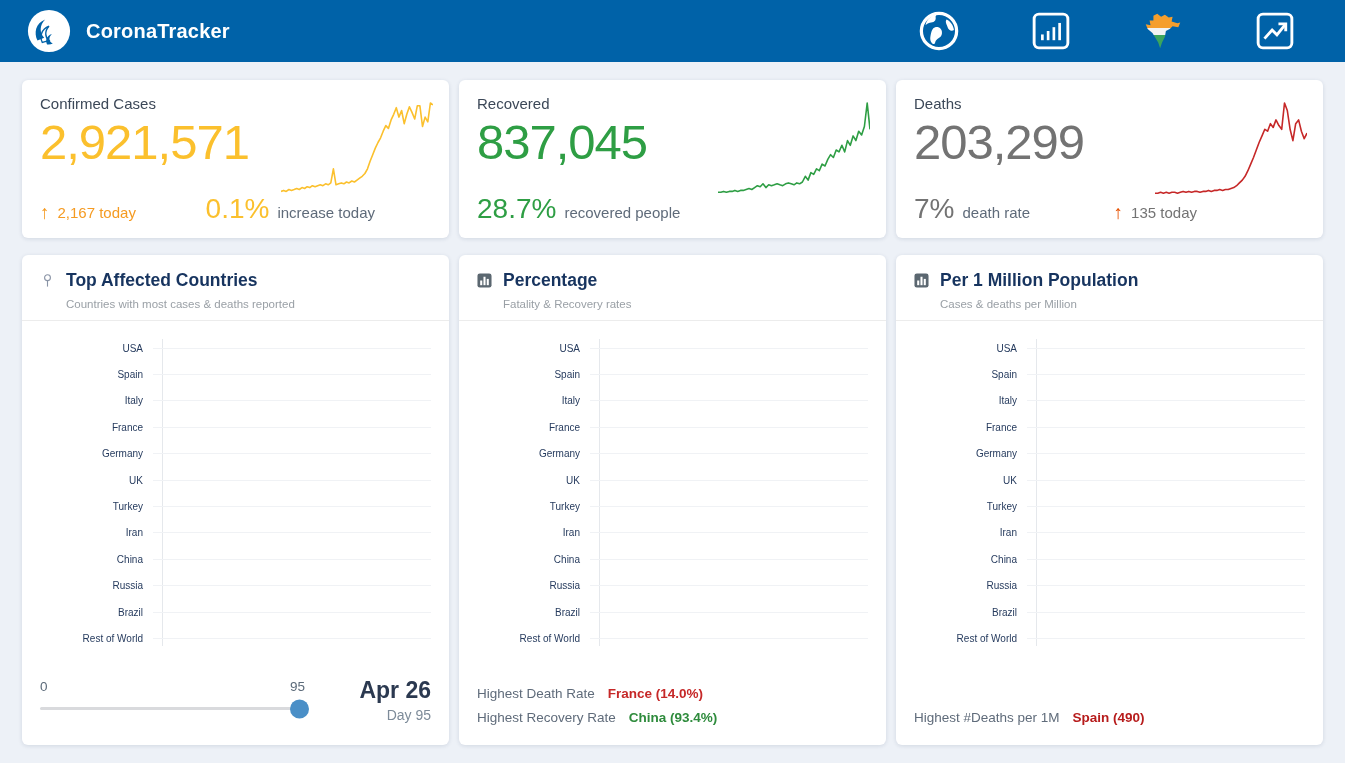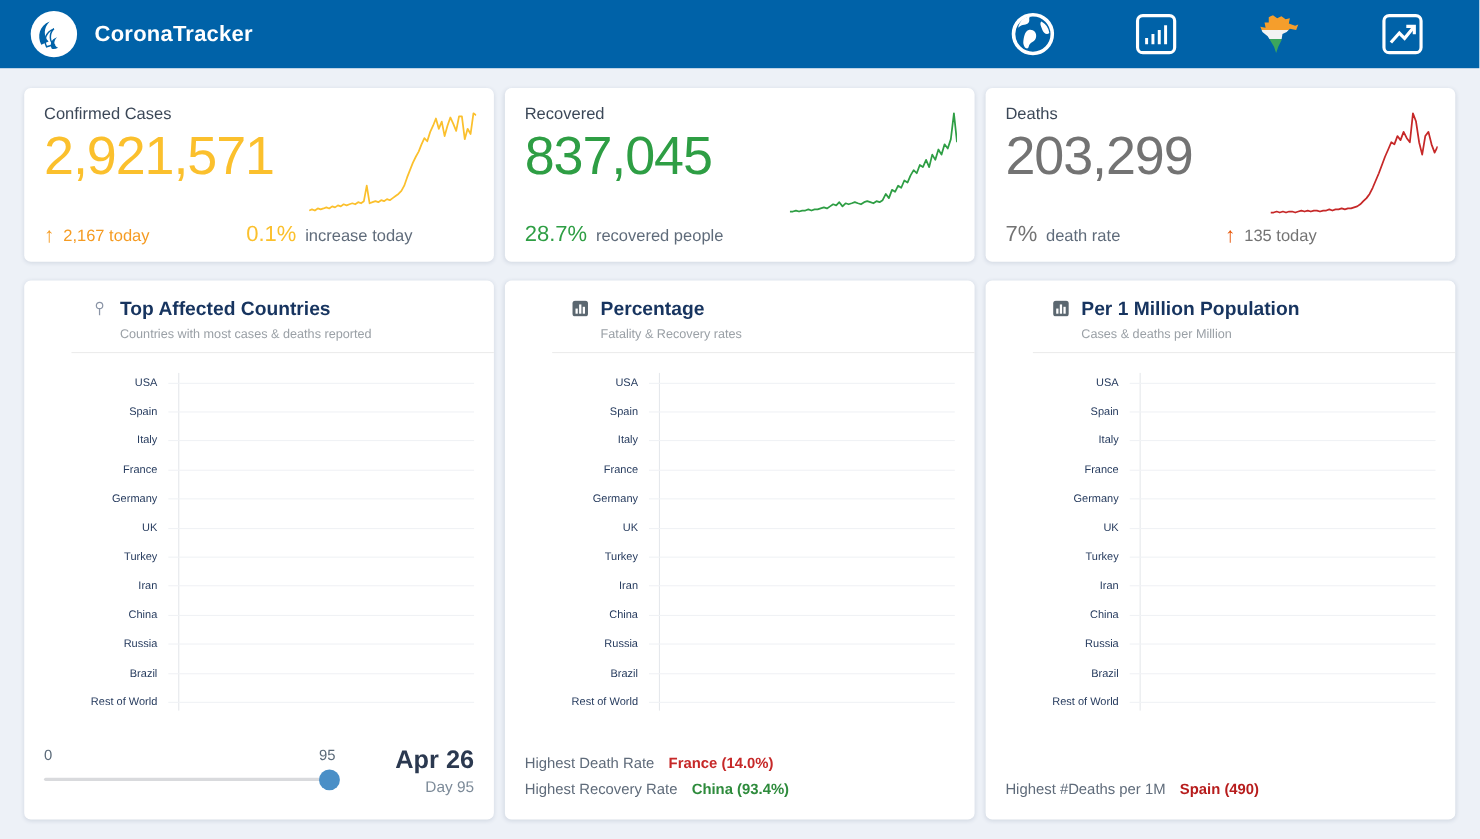--- a/index.html
+++ b/index.html
@@ -28,7 +28,7 @@
   .c-yellow{color:#fbc02d;} .c-green{color:#2e9e44;} .c-red{color:#737373;}
   .c-orange{color:#f59b22;}
   .stat-bottom{position:absolute;left:18px;right:18px;bottom:13px;display:flex;align-items:baseline;font-size:15px;color:#5f6b7a;}
-  .stat-bottom .pct{font-size:20px;margin-right:8px;}
+  .stat-bottom .pct{font-size:28px;margin-right:8px;}
   .arrow-up{font-size:19px;font-weight:bold;margin-right:8px;position:relative;top:1px;}
   .spark{position:absolute;top:14px;right:16px;width:152px;height:108px;}
   .mid-gap{margin-left:auto;margin-right:56px;display:flex;align-items:baseline;}

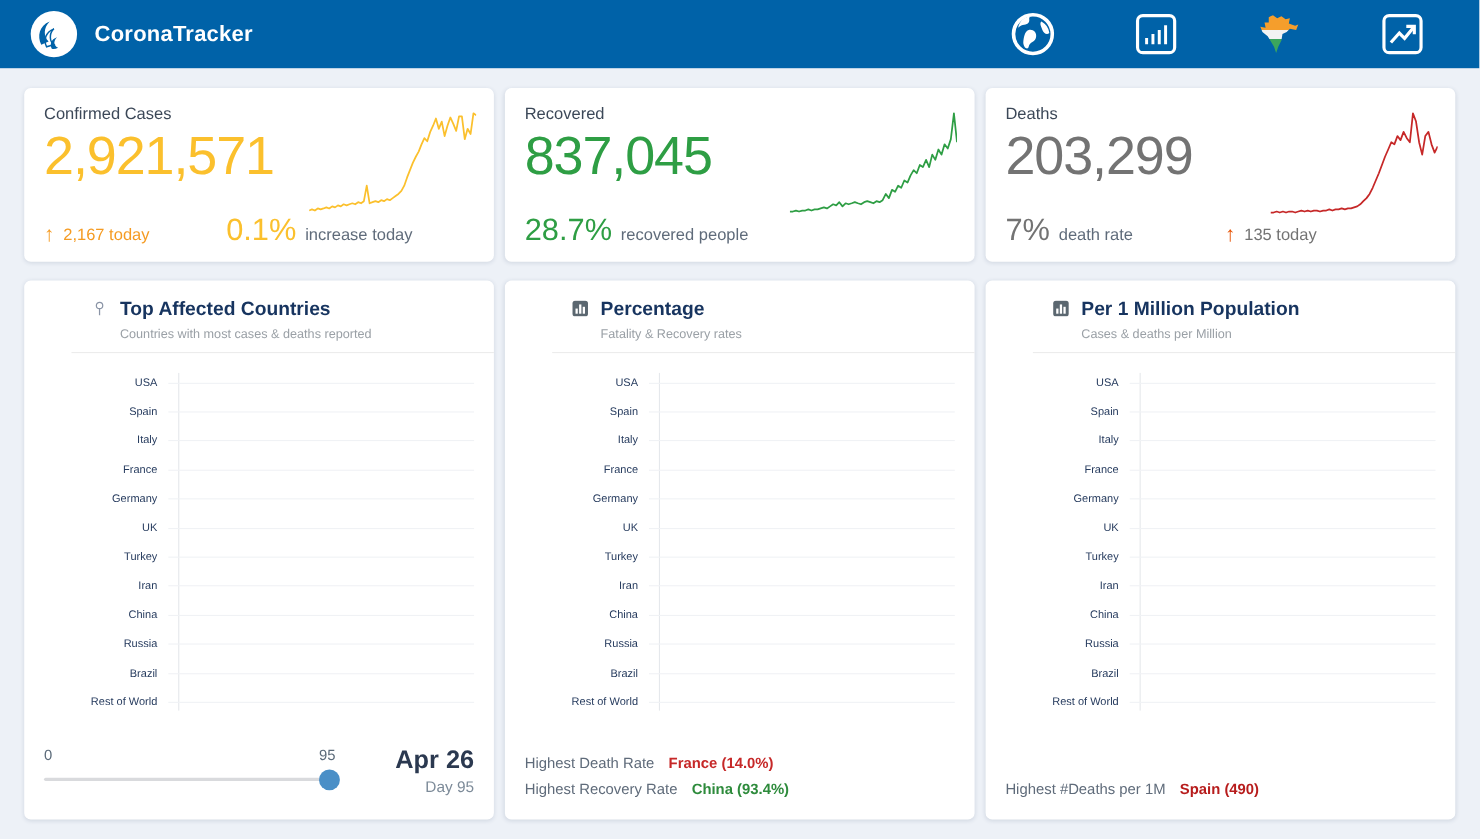--- a/index.html
+++ b/index.html
@@ -35,7 +35,7 @@
   .right-gap{margin-left:auto;margin-right:108px;display:flex;align-items:baseline;}
   
   .chart-card{height:490px;display:flex;flex-direction:column;padding-bottom:14px;}
-  .chart-header{padding:15px 18px 10px;border-bottom:1px solid #ececec;margin-left:43px;}
+  .chart-header{padding:15px 18px 10px;border-bottom:1px solid #ececec;}
   .chart-title-line{display:flex;align-items:center;gap:11px;}
   .chart-title{font-size:17.5px;font-weight:bold;color:#17345f;}
   .chart-sub{font-size:11.5px;color:#9aa0a6;margin:7px 0 0 26px;}

